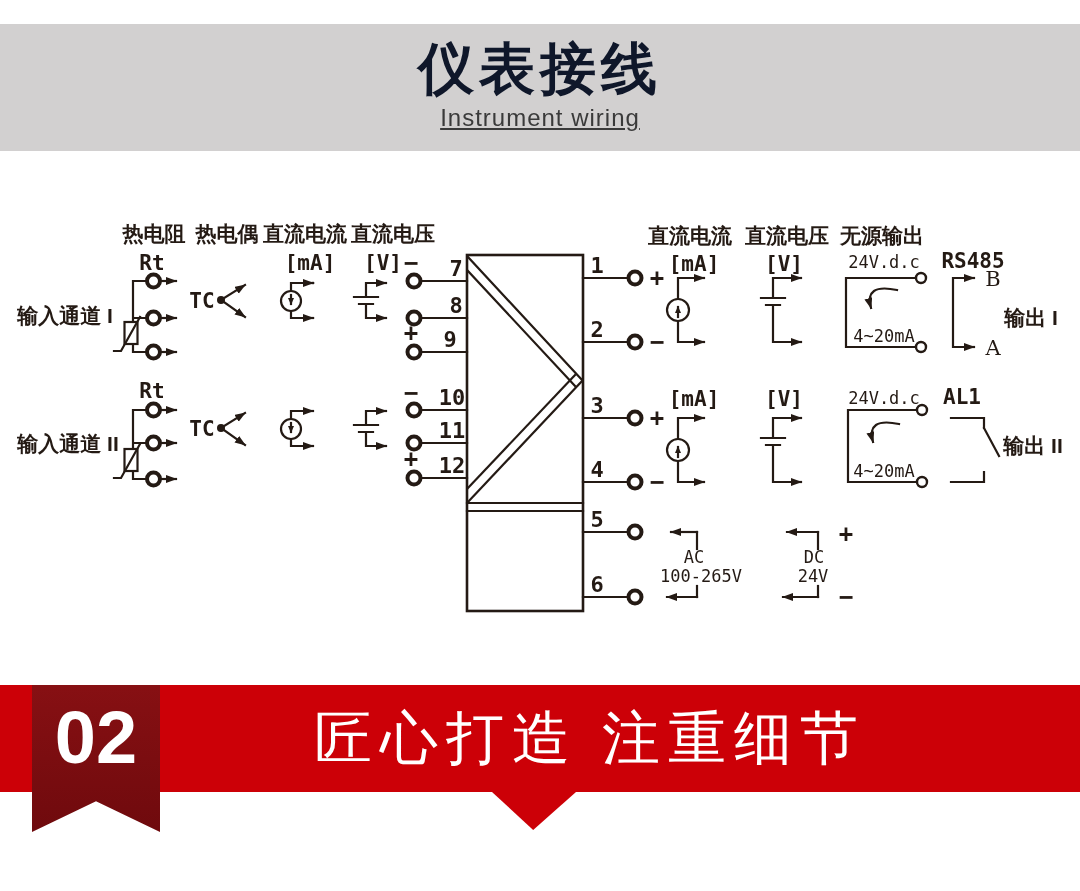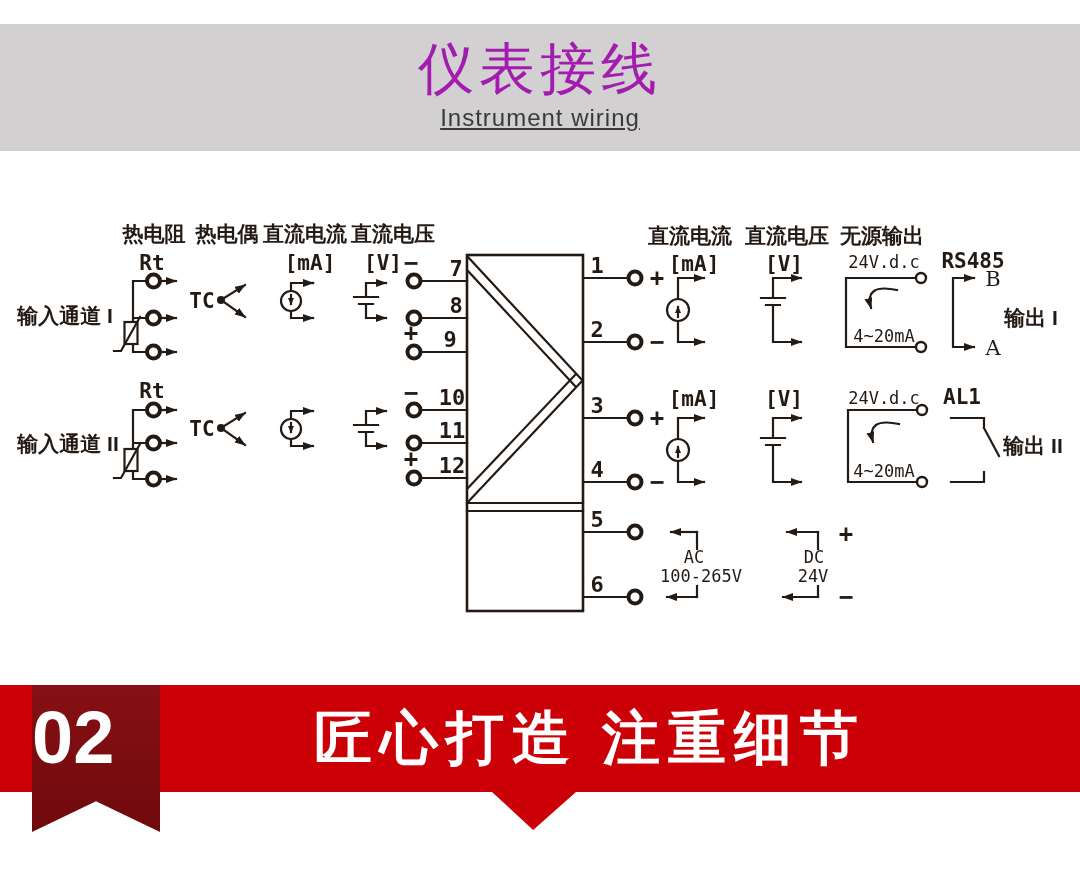--- a/index.html
+++ b/index.html
@@ -7,7 +7,7 @@
         font-family:"Liberation Sans",sans-serif;}
   
   .gray-band{position:absolute;left:0;top:24px;width:1080px;height:127px;background:#d2d0d0;text-align:center;}
-  .gray-band h1{margin:8px 0 0 0;font-size:56px;font-weight:normal;color:#a21caf;letter-spacing:5px;
+  .gray-band h1{margin:8px 0 0 0;font-size:56px;font-weight:bold;color:#0f172a;letter-spacing:5px;
                 font-family:"Liberation Sans",sans-serif;}
   .gray-band .sub{margin-top:-4px;font-size:24px;color:#3a3a3a;letter-spacing:1px;text-decoration:underline;}
   

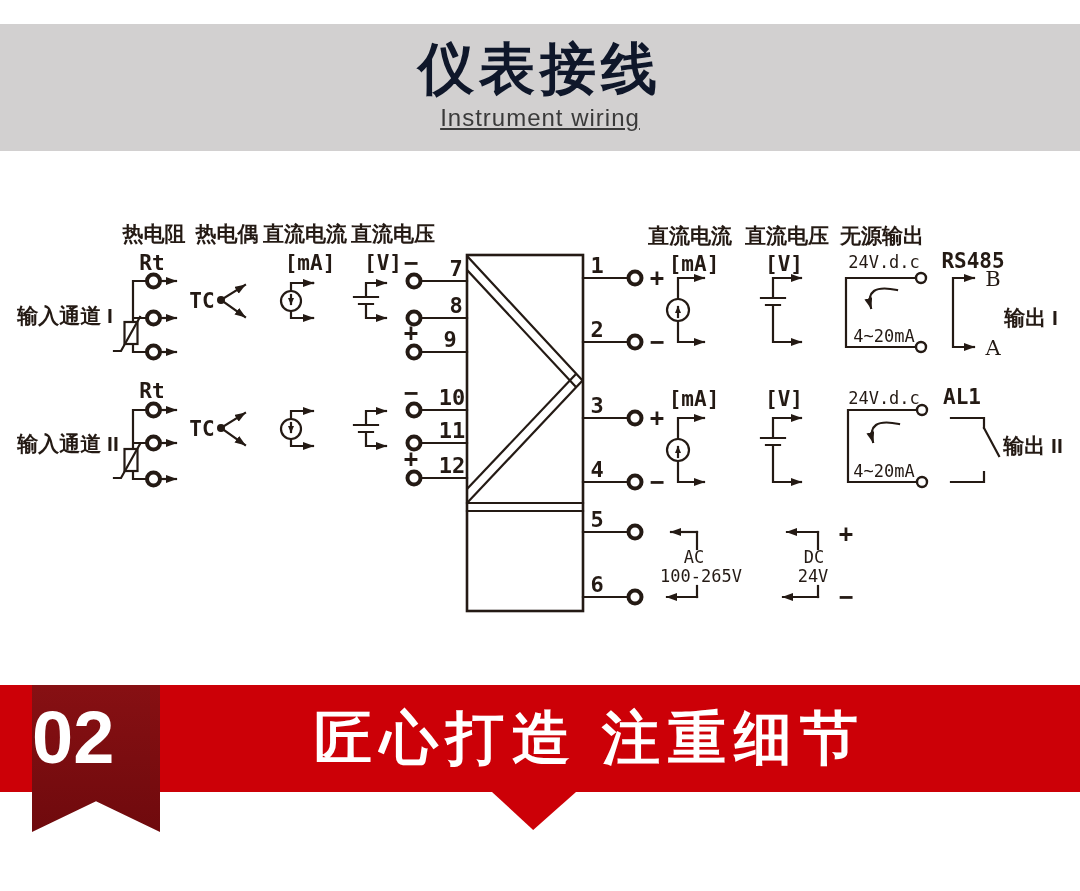--- a/index.html
+++ b/index.html
@@ -33,7 +33,7 @@
   .ribbon{position:absolute;left:32px;top:0;width:128px;height:147px;
           background:linear-gradient(180deg,#871013 0%,#6f0a0d 100%);
           clip-path:polygon(0 0,100% 0,100% 100%,50% 79%,0 100%);}
-  .ribbon .num02{width:100%;text-align:left;margin-top:10px;font-size:74px;font-weight:bold;color:#fff;
+  .ribbon .num02{width:100%;text-align:center;margin-top:10px;font-size:74px;font-weight:bold;color:#fff;
           font-family:"Liberation Sans",sans-serif;}
   .banner-title{position:absolute;left:112px;right:12px;top:0;height:107px;display:flex;
           align-items:center;justify-content:center;color:#fff;font-size:58px;font-weight:bold;

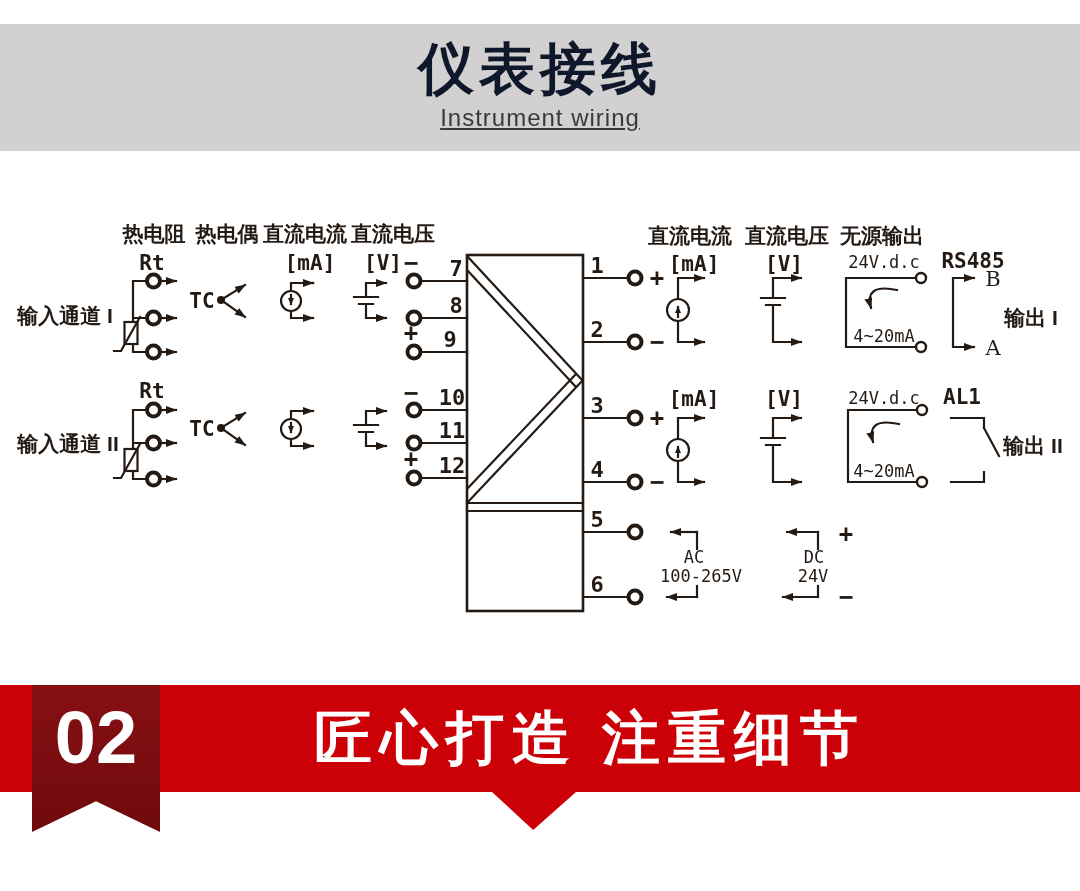--- a/index.html
+++ b/index.html
@@ -36,7 +36,7 @@
   .ribbon .num02{width:100%;text-align:center;margin-top:10px;font-size:74px;font-weight:bold;color:#fff;
           font-family:"Liberation Sans",sans-serif;}
   .banner-title{position:absolute;left:112px;right:12px;top:0;height:107px;display:flex;
-          align-items:center;justify-content:center;color:#fff;font-size:58px;font-weight:bold;
+          align-items:center;justify-content:center;color:#fff;font-size:58px;font-weight:normal;
           letter-spacing:8px;font-family:"Liberation Sans",sans-serif;white-space:pre;}
 </style>
 </head>

